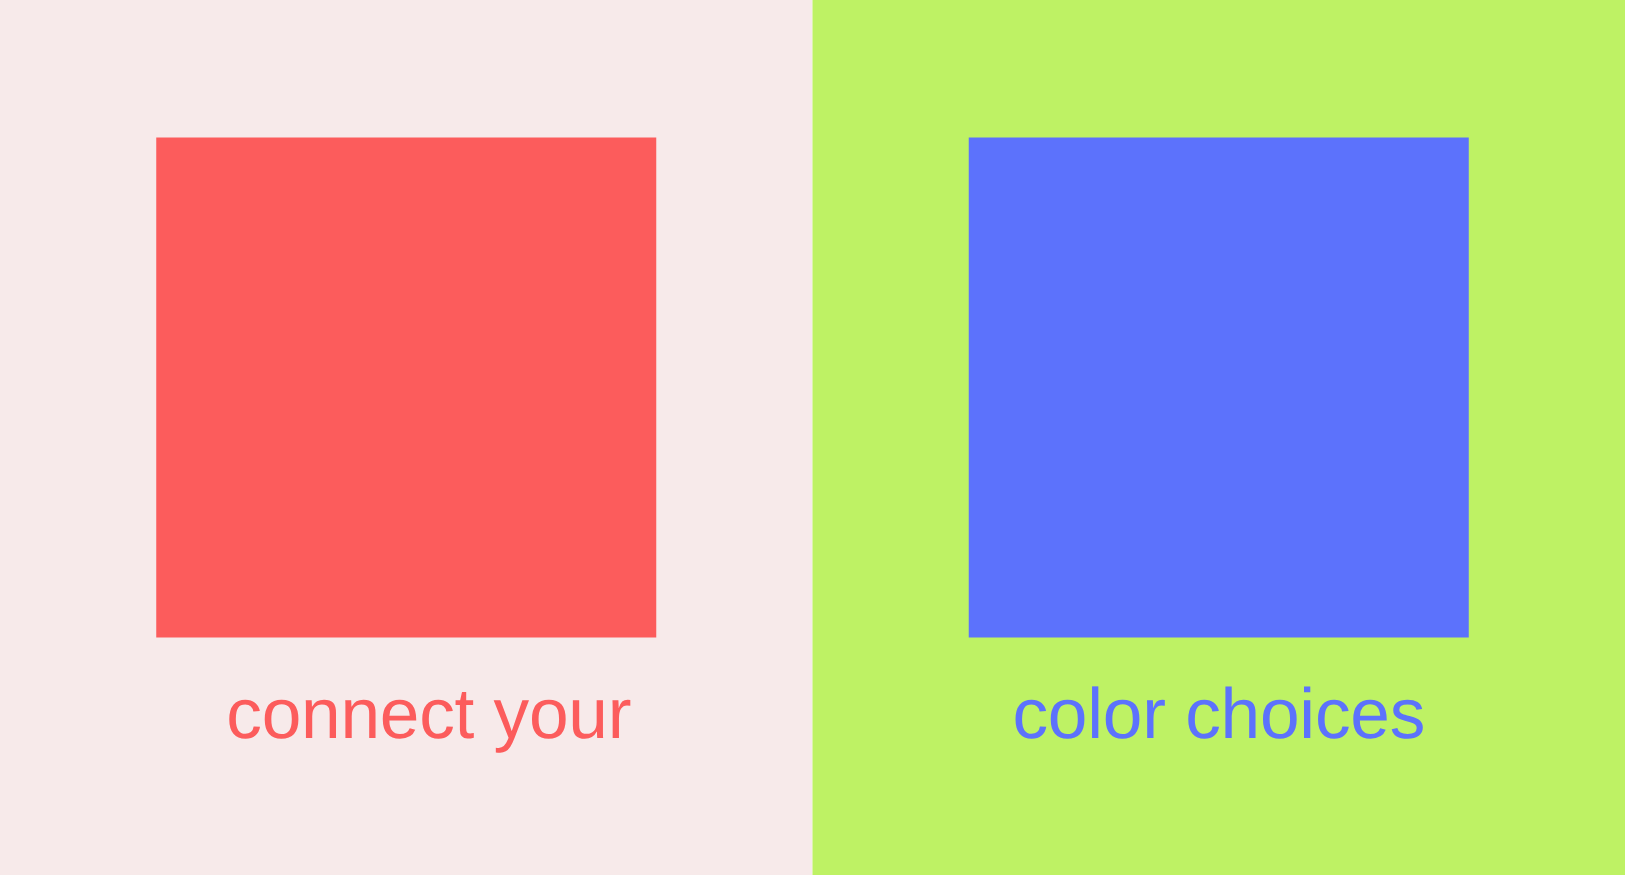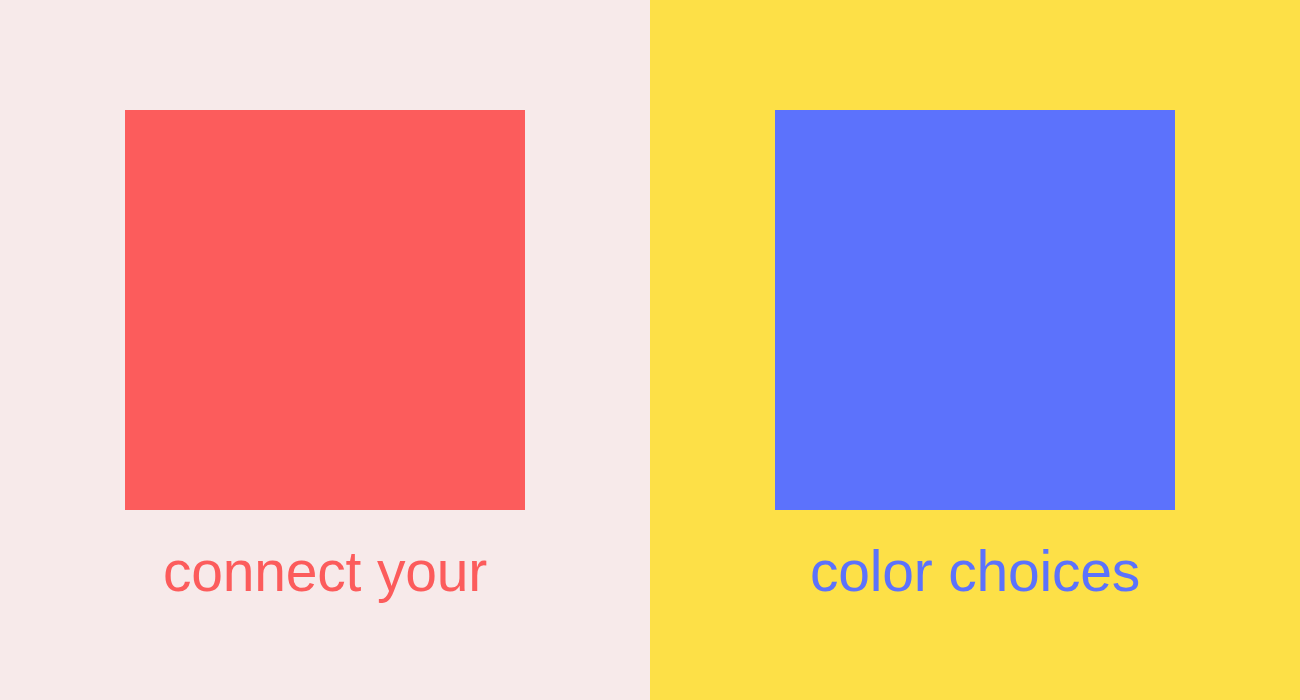--- a/index.html
+++ b/index.html
@@ -58,7 +58,7 @@
 
   <section class="swatch-panel" style="background-color: rgb(247, 234, 234);">
     <div class="swatch-block" style="background-color: rgb(252, 92, 92);"></div>
-    <div class="swatch-label" style="color: rgb(252, 92, 92);">connect your</div>
+    <div class="swatch-label" style="color: rgb(252, 92, 92); padding-left: 18px;">connect your</div>
   </section>
 
   <section class="swatch-panel" style="background-color: #fde047;">

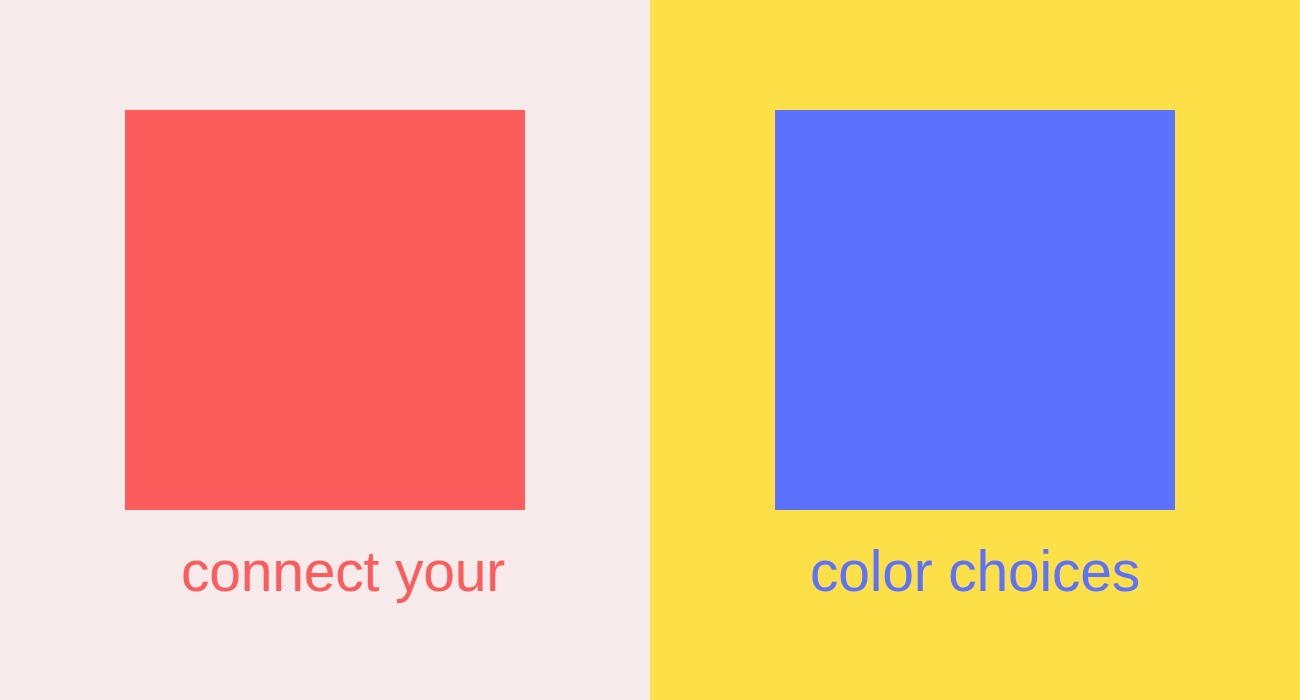--- a/index.html
+++ b/index.html
@@ -61,7 +61,7 @@
     <div class="swatch-label" style="color: rgb(252, 92, 92); padding-left: 18px;">connect your</div>
   </section>
 
-  <section class="swatch-panel" style="background-color: #fde047;">
+  <section class="swatch-panel" style="background-color: #bef264;">
     <div class="swatch-block" style="background-color: rgb(92, 114, 252);"></div>
     <div class="swatch-label" style="color: rgb(92, 114, 252);">color choices</div>
   </section>

